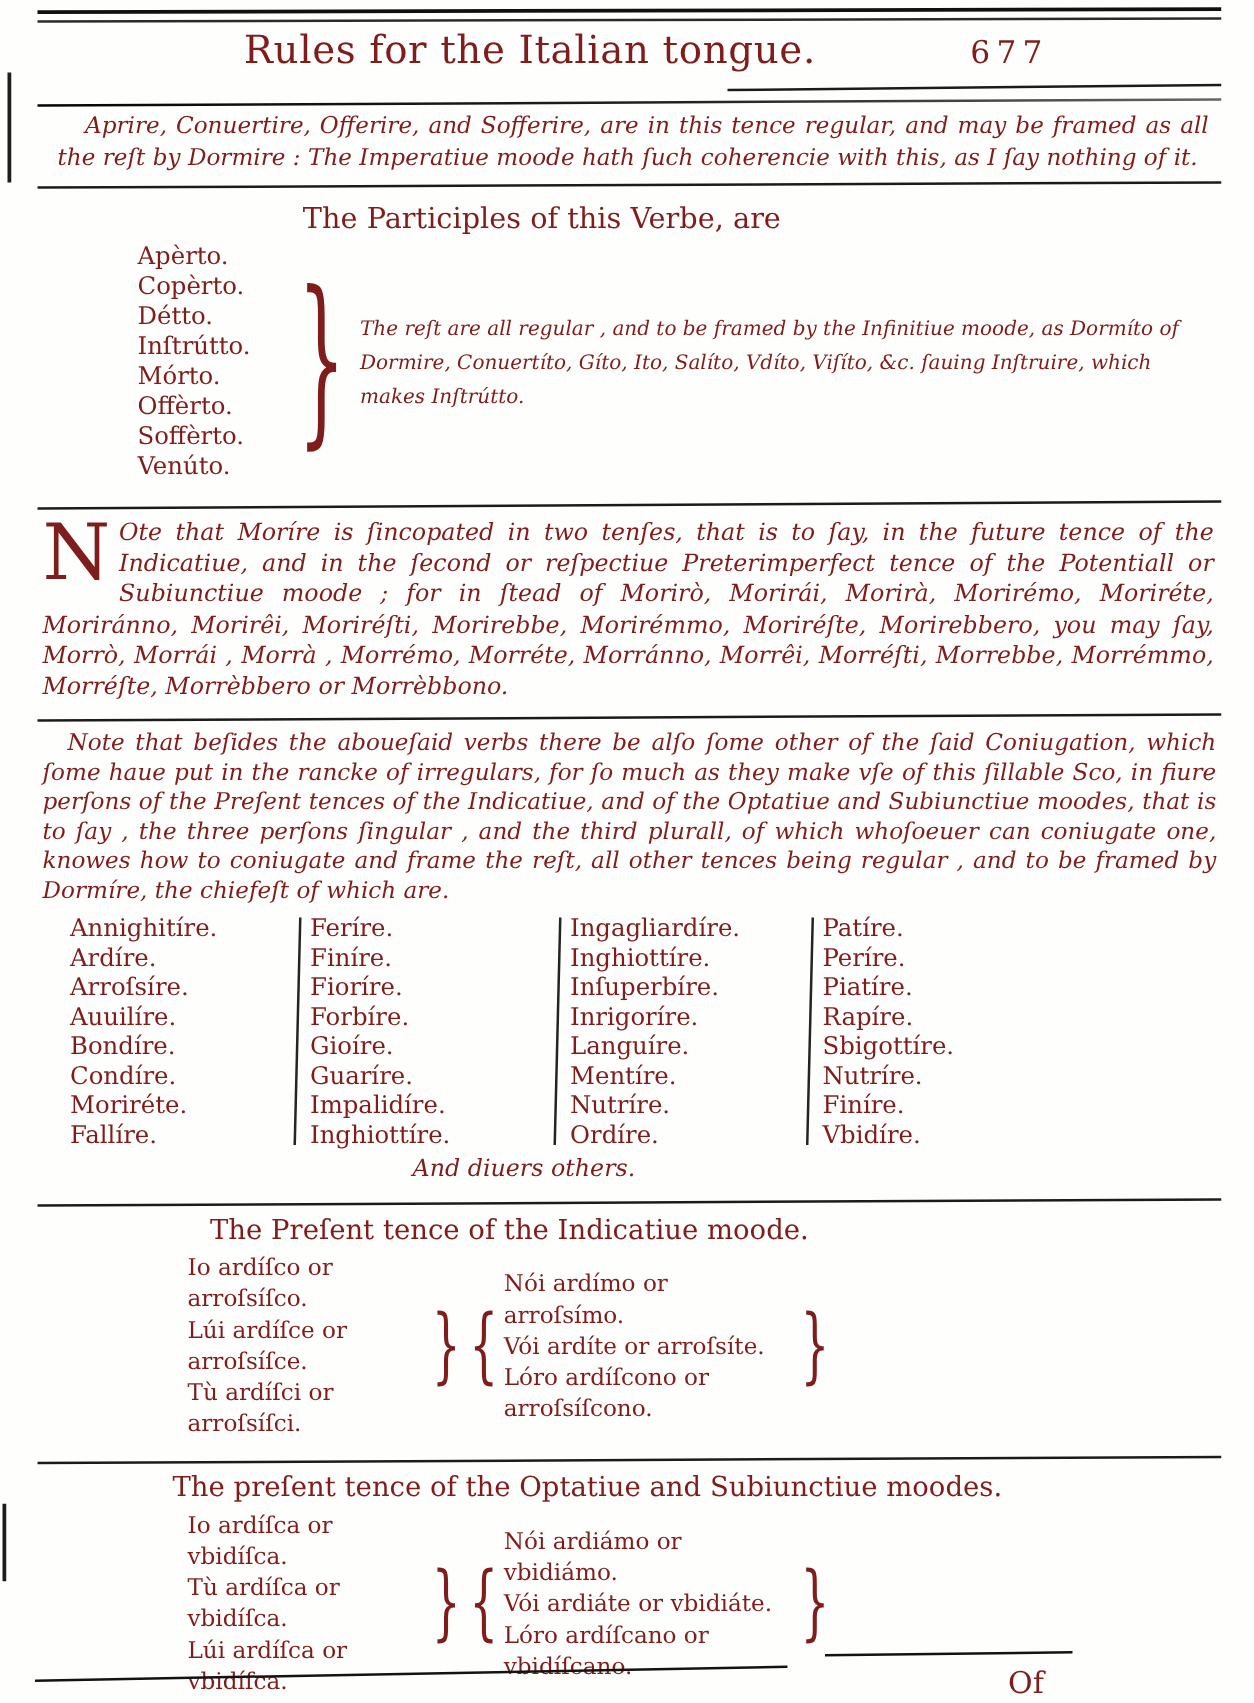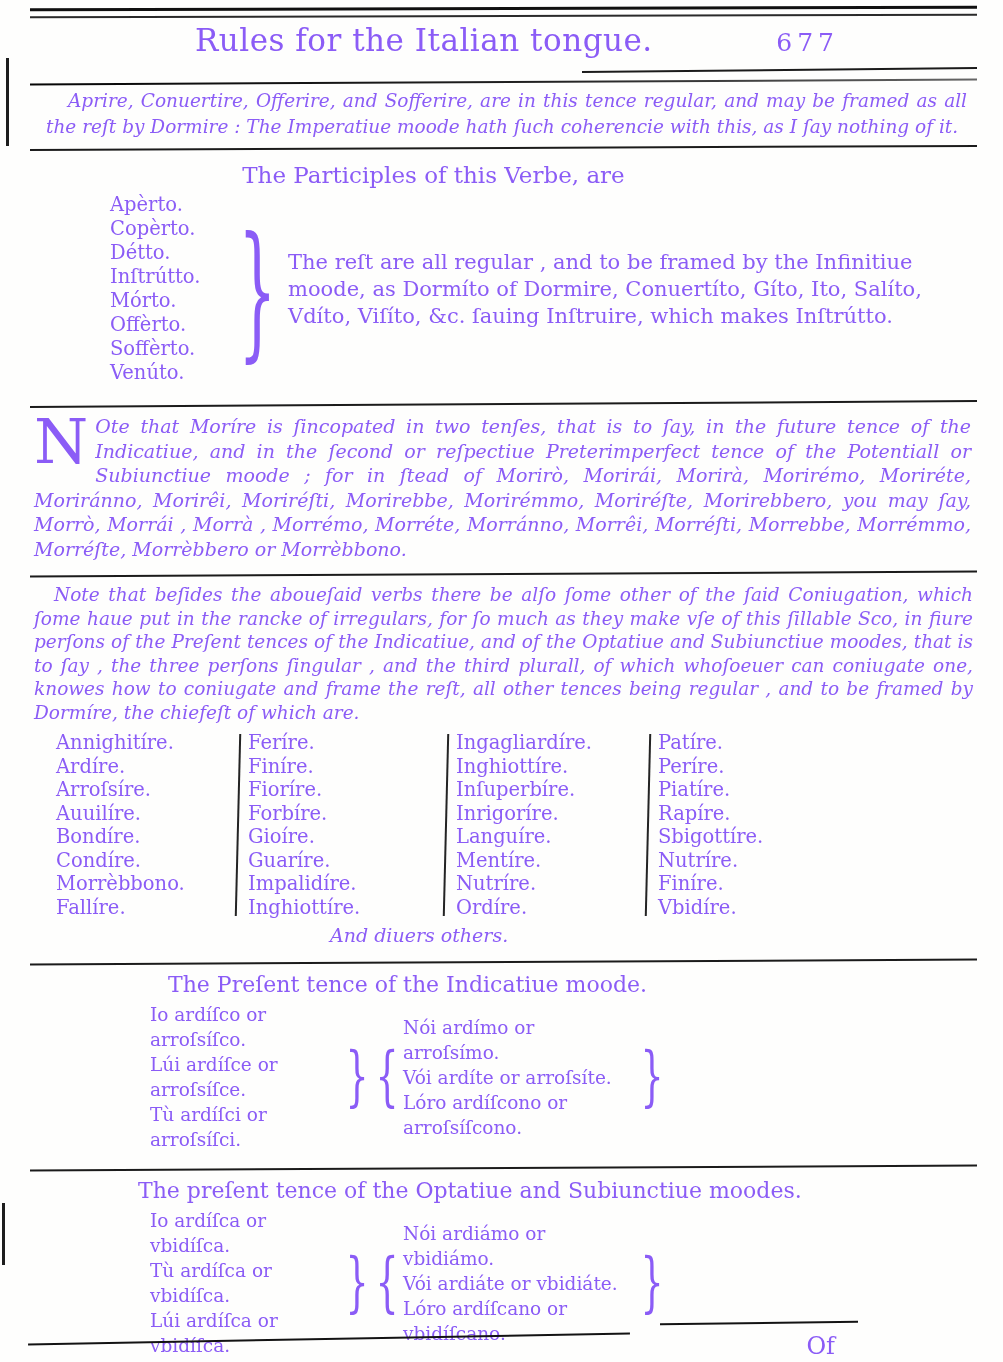--- a/index.html
+++ b/index.html
@@ -9,7 +9,7 @@
     box-sizing:border-box;
     padding:4px 26px 0 30px;
     background:#fefefd;
-    color:#8b5cf6;
+    color:#7f1d1d;
     font-family:"DejaVu Serif","Liberation Serif",serif;
     overflow:hidden;
   }

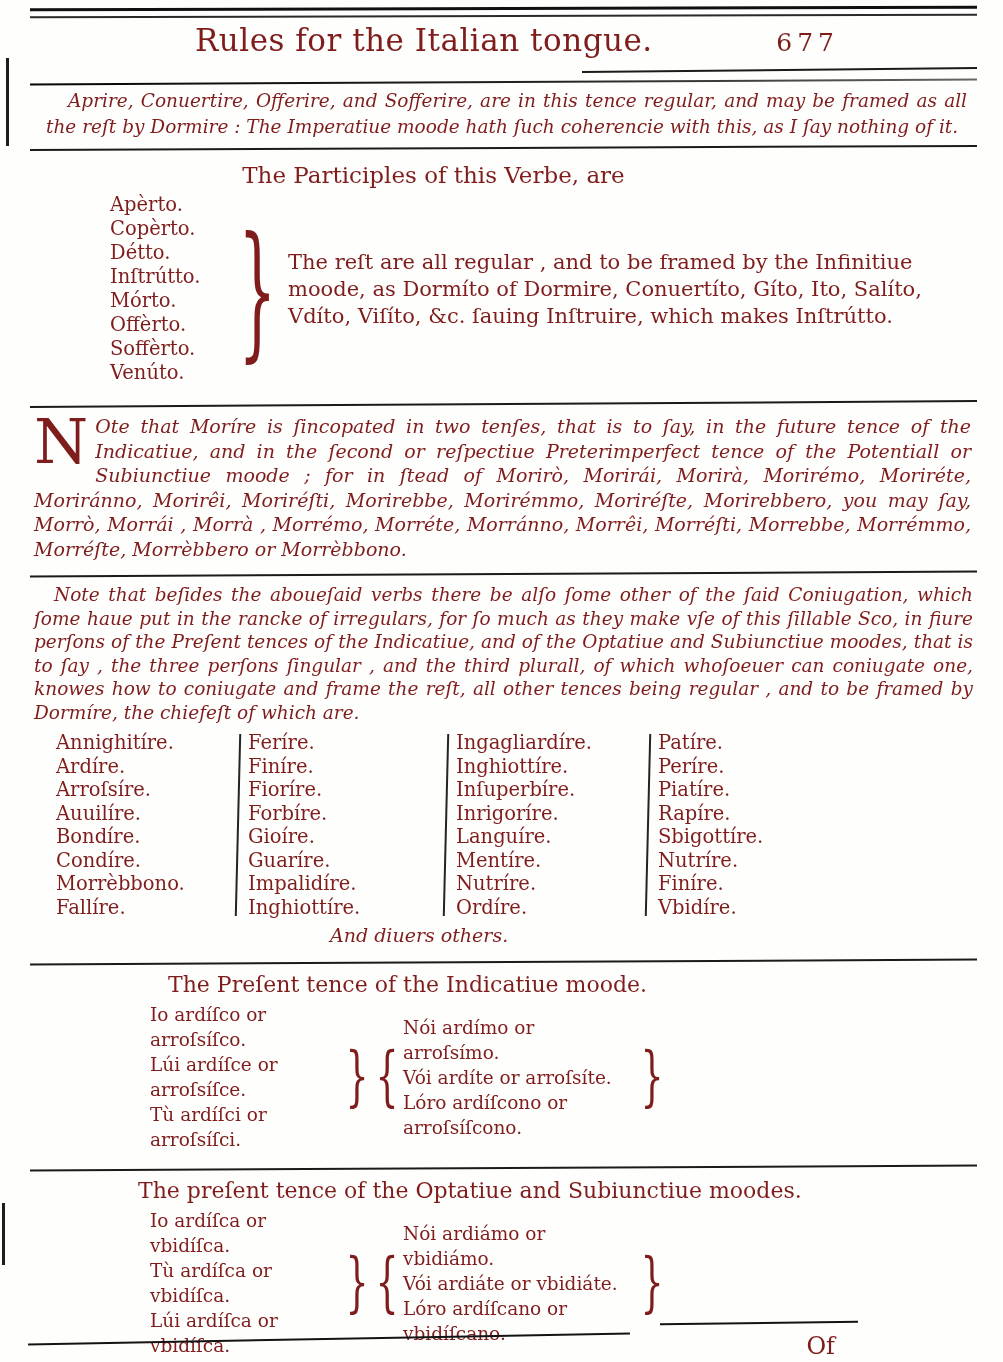--- a/index.html
+++ b/index.html
@@ -29,7 +29,7 @@
   .brace{display:inline-block;line-height:1;font-weight:normal;}
   .part-brace-box{height:192px;display:flex;align-items:center;width:36px;}
   .part-brace{font-size:48px;transform:scaleY(3.05) scaleX(1.25);}
-  .part-note{font-size:21px;line-height:27px;align-self:center;margin:0 6px 0 10px;flex:1;}
+  .part-note{font-style:italic;font-size:16px;line-height:27px;align-self:center;margin:0 6px 0 10px;flex:1;}
   .sec-rule{margin-top:18px;transform:rotate(-0.35deg);}
   .morire{font-style:italic;font-size:19px;line-height:24.5px;text-align:justify;margin:9px 6px 0 4px;}
   .dropcap{float:left;font-size:62px;line-height:49px;font-style:normal;margin:3px 7px 0 0;}

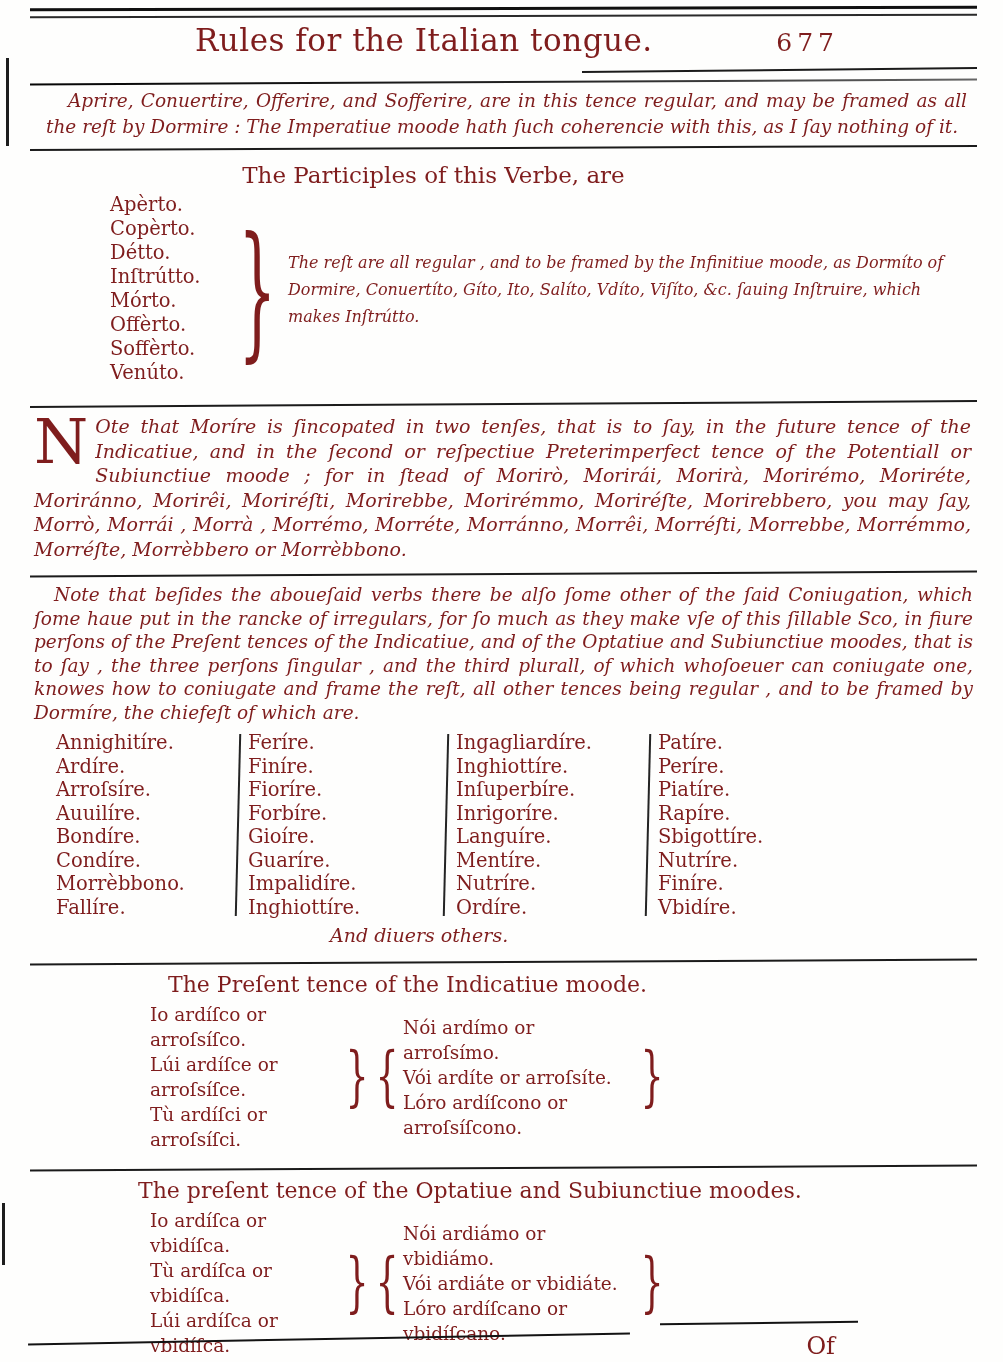--- a/index.html
+++ b/index.html
@@ -110,7 +110,7 @@
       <li>Auuilíre.</li>
       <li>Bondíre.</li>
       <li>Condíre.</li>
-      <li>Morrèbbono.</li>
+      <li>Moriréte.</li>
       <li>Fallíre.</li>
     </ul>
     <div class="vsep"></div>

